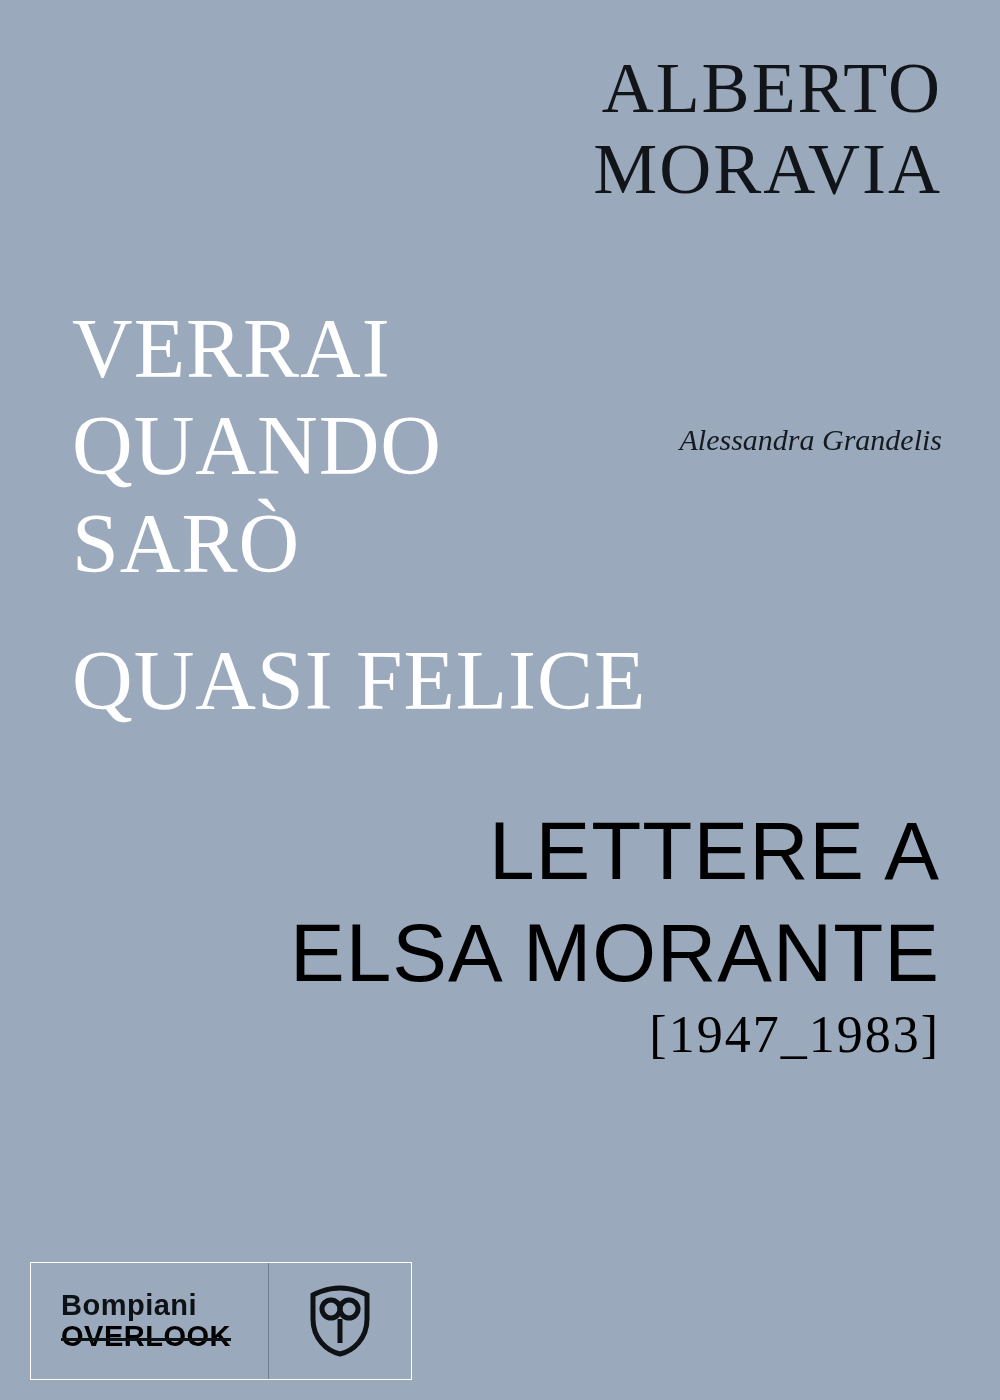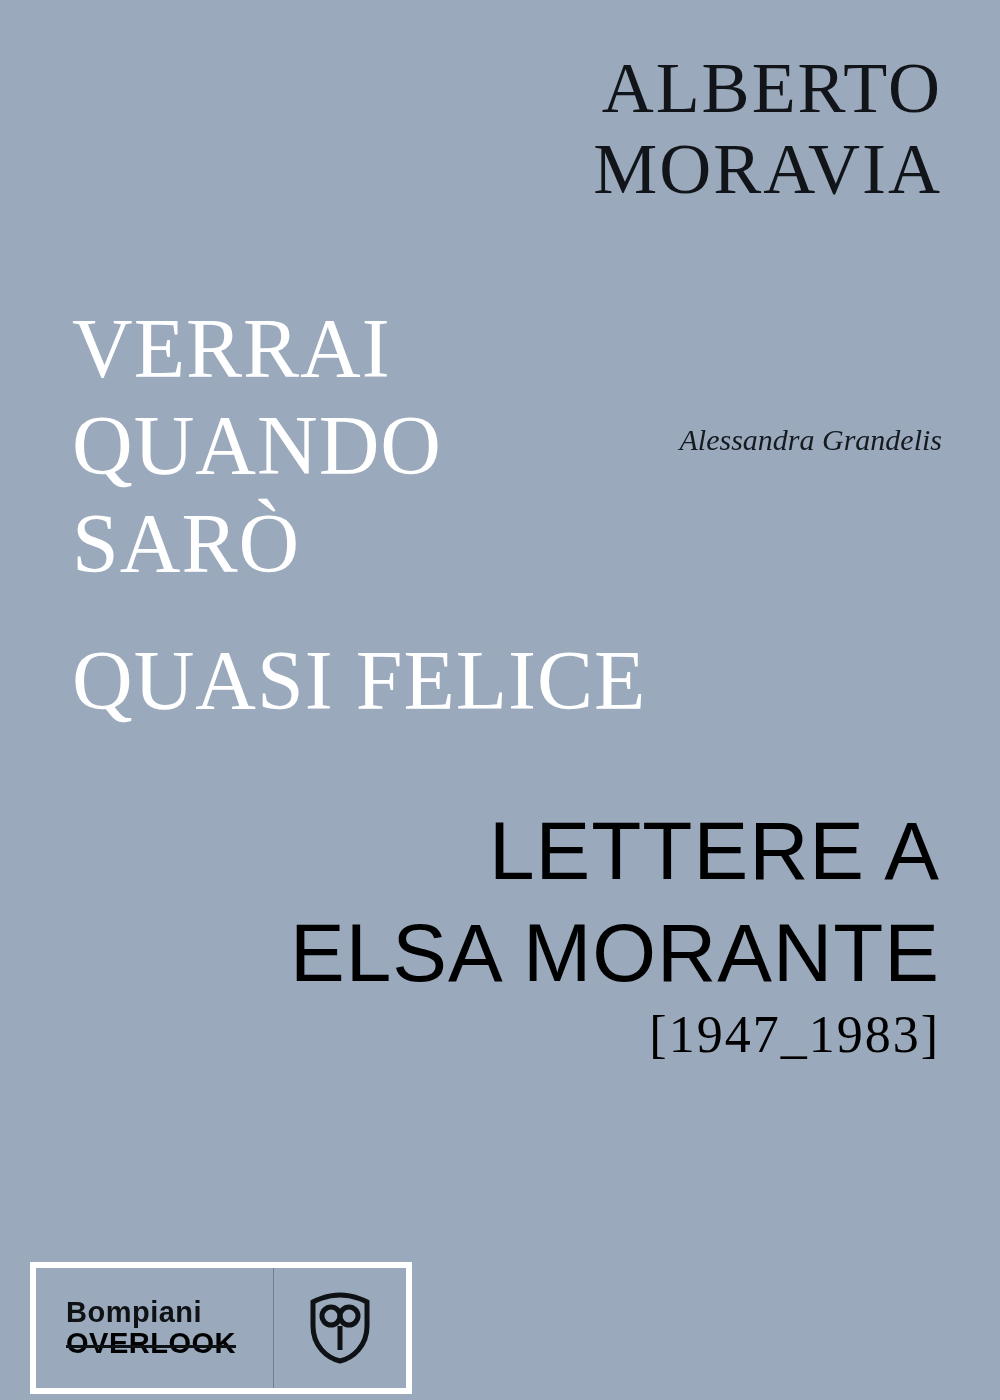--- a/index.html
+++ b/index.html
@@ -106,8 +106,8 @@
     left: 30px;
     top: 1262px;
     width: 382px;
-    height: 132px;
-    border: 6px solid #ffffff;
+    height: 118px;
+    border: 1px solid #ffffff;
     box-sizing: border-box;
     display: flex;
     align-items: stretch;

